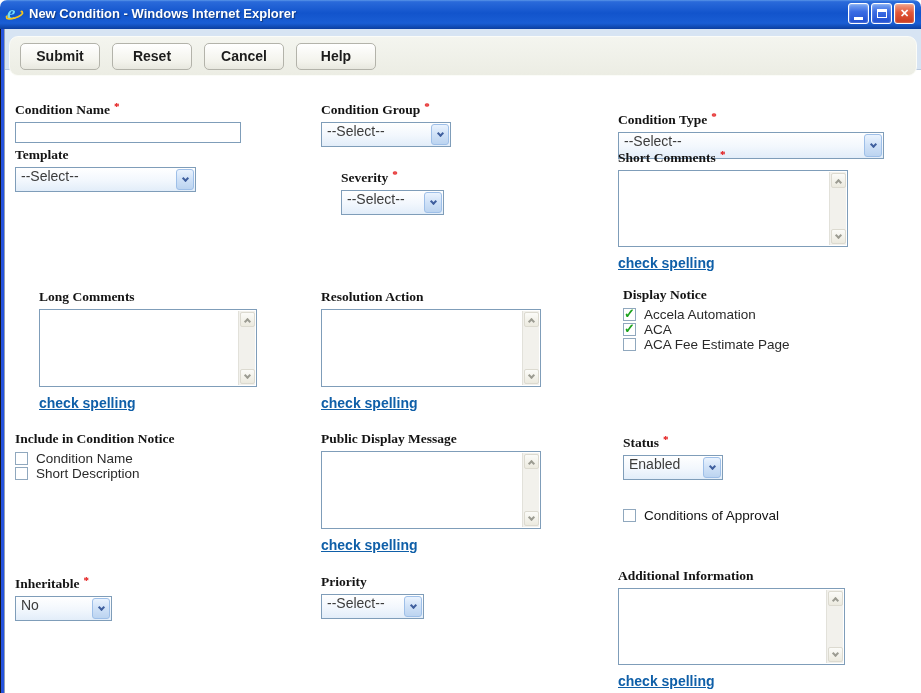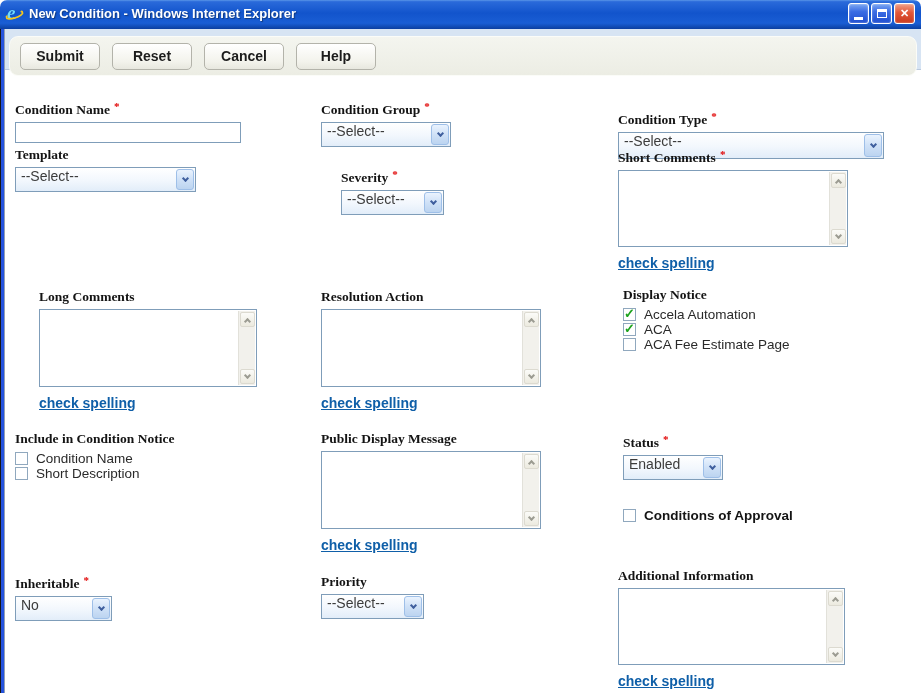--- a/index.html
+++ b/index.html
@@ -75,7 +75,7 @@
   .xpcheck { position:relative; width:13px; height:13px; border:1px solid #90a8be; background:#fff; flex:0 0 auto; }
   .xpcheck.checked::after { content:"\2713"; position:absolute; left:0px; top:-3px; font-size:13px; font-weight:bold; color:#1ea31e; }
   .cblabel { font-size:13.5px; color:#2a2a2a; margin-left:8px; white-space:nowrap; }
-  .cblabel.bold { font-weight:bold; color:#141414; }
+  .cblabel.bold { font-weight:normal; color:#141414; }
 </style>
 </head>
 <body>

